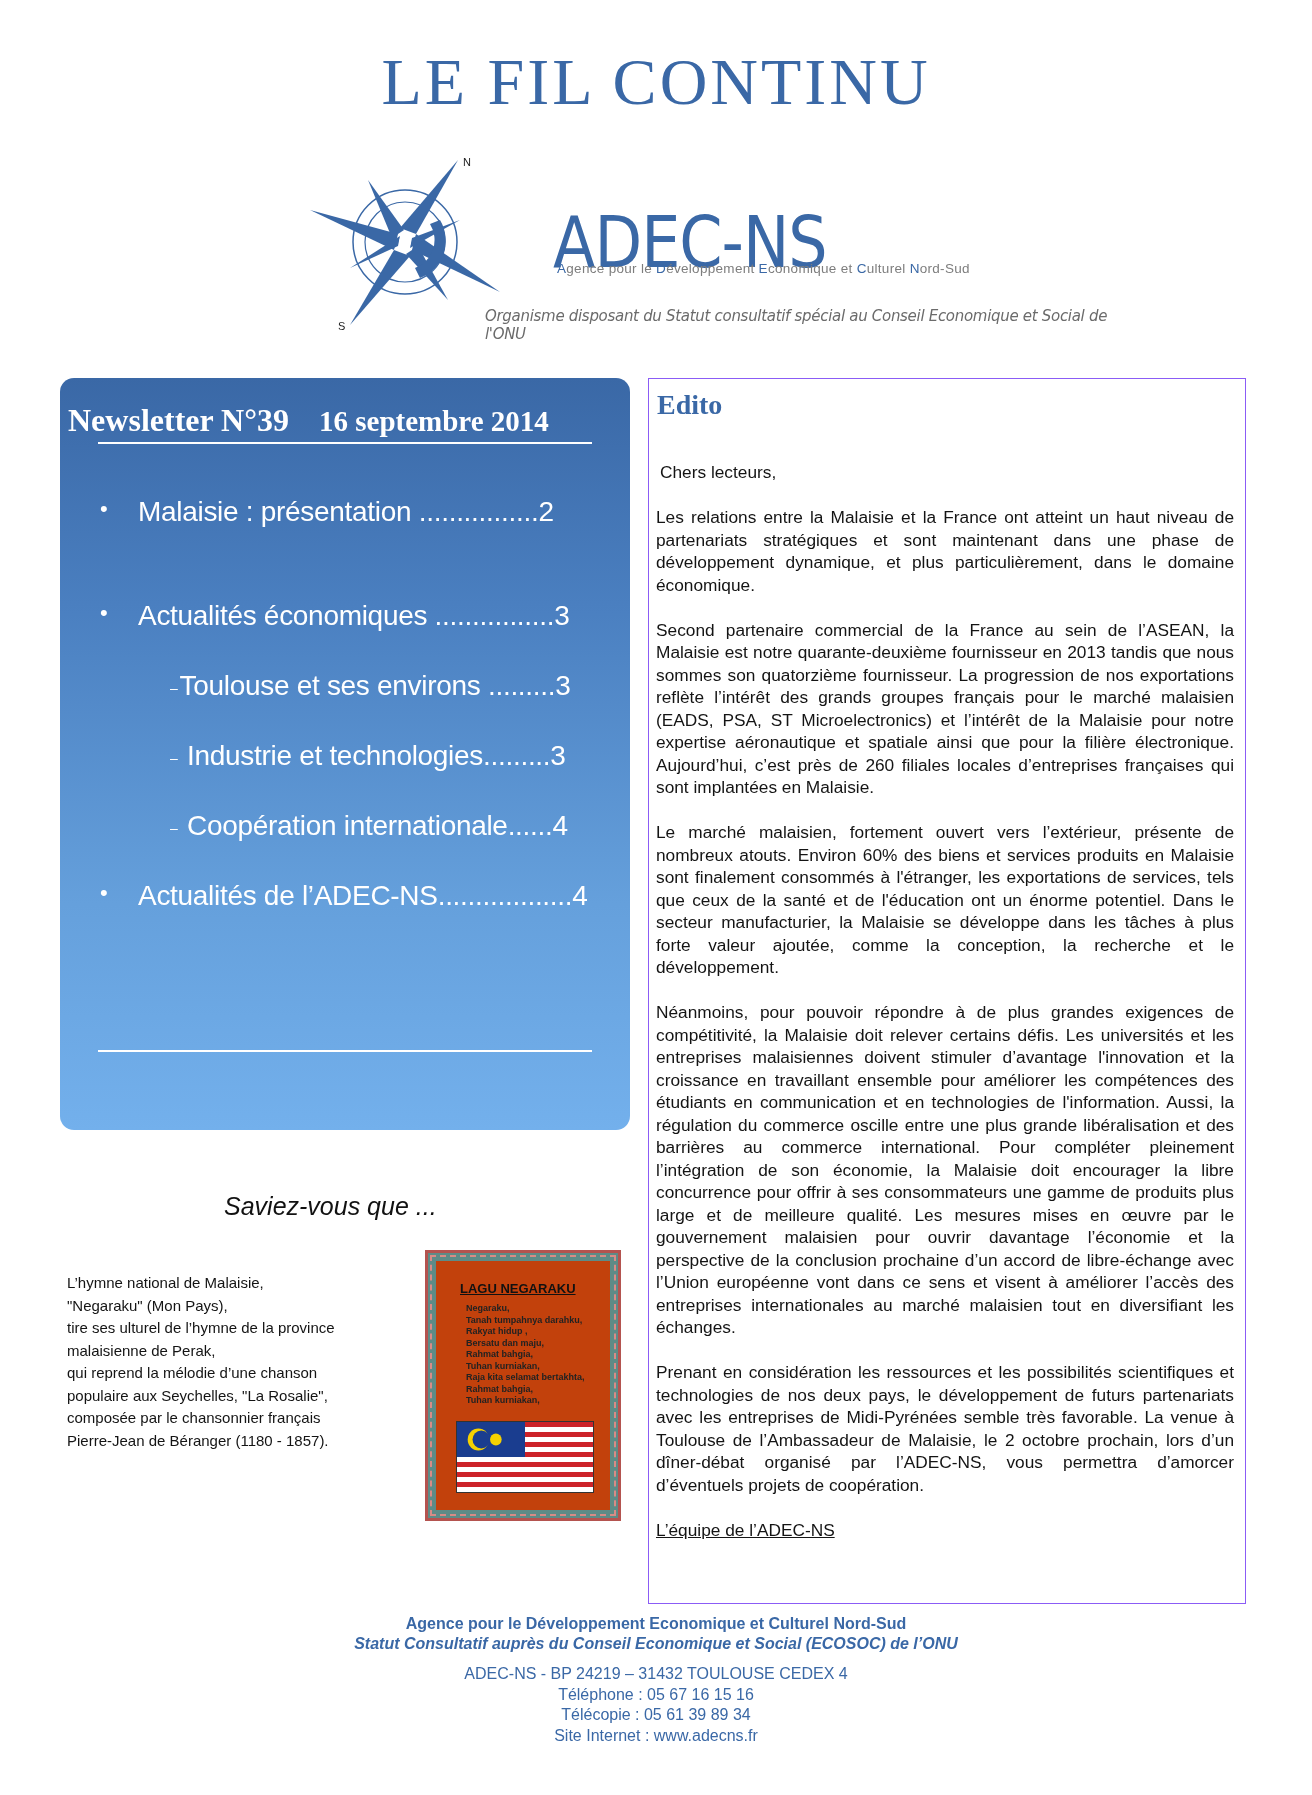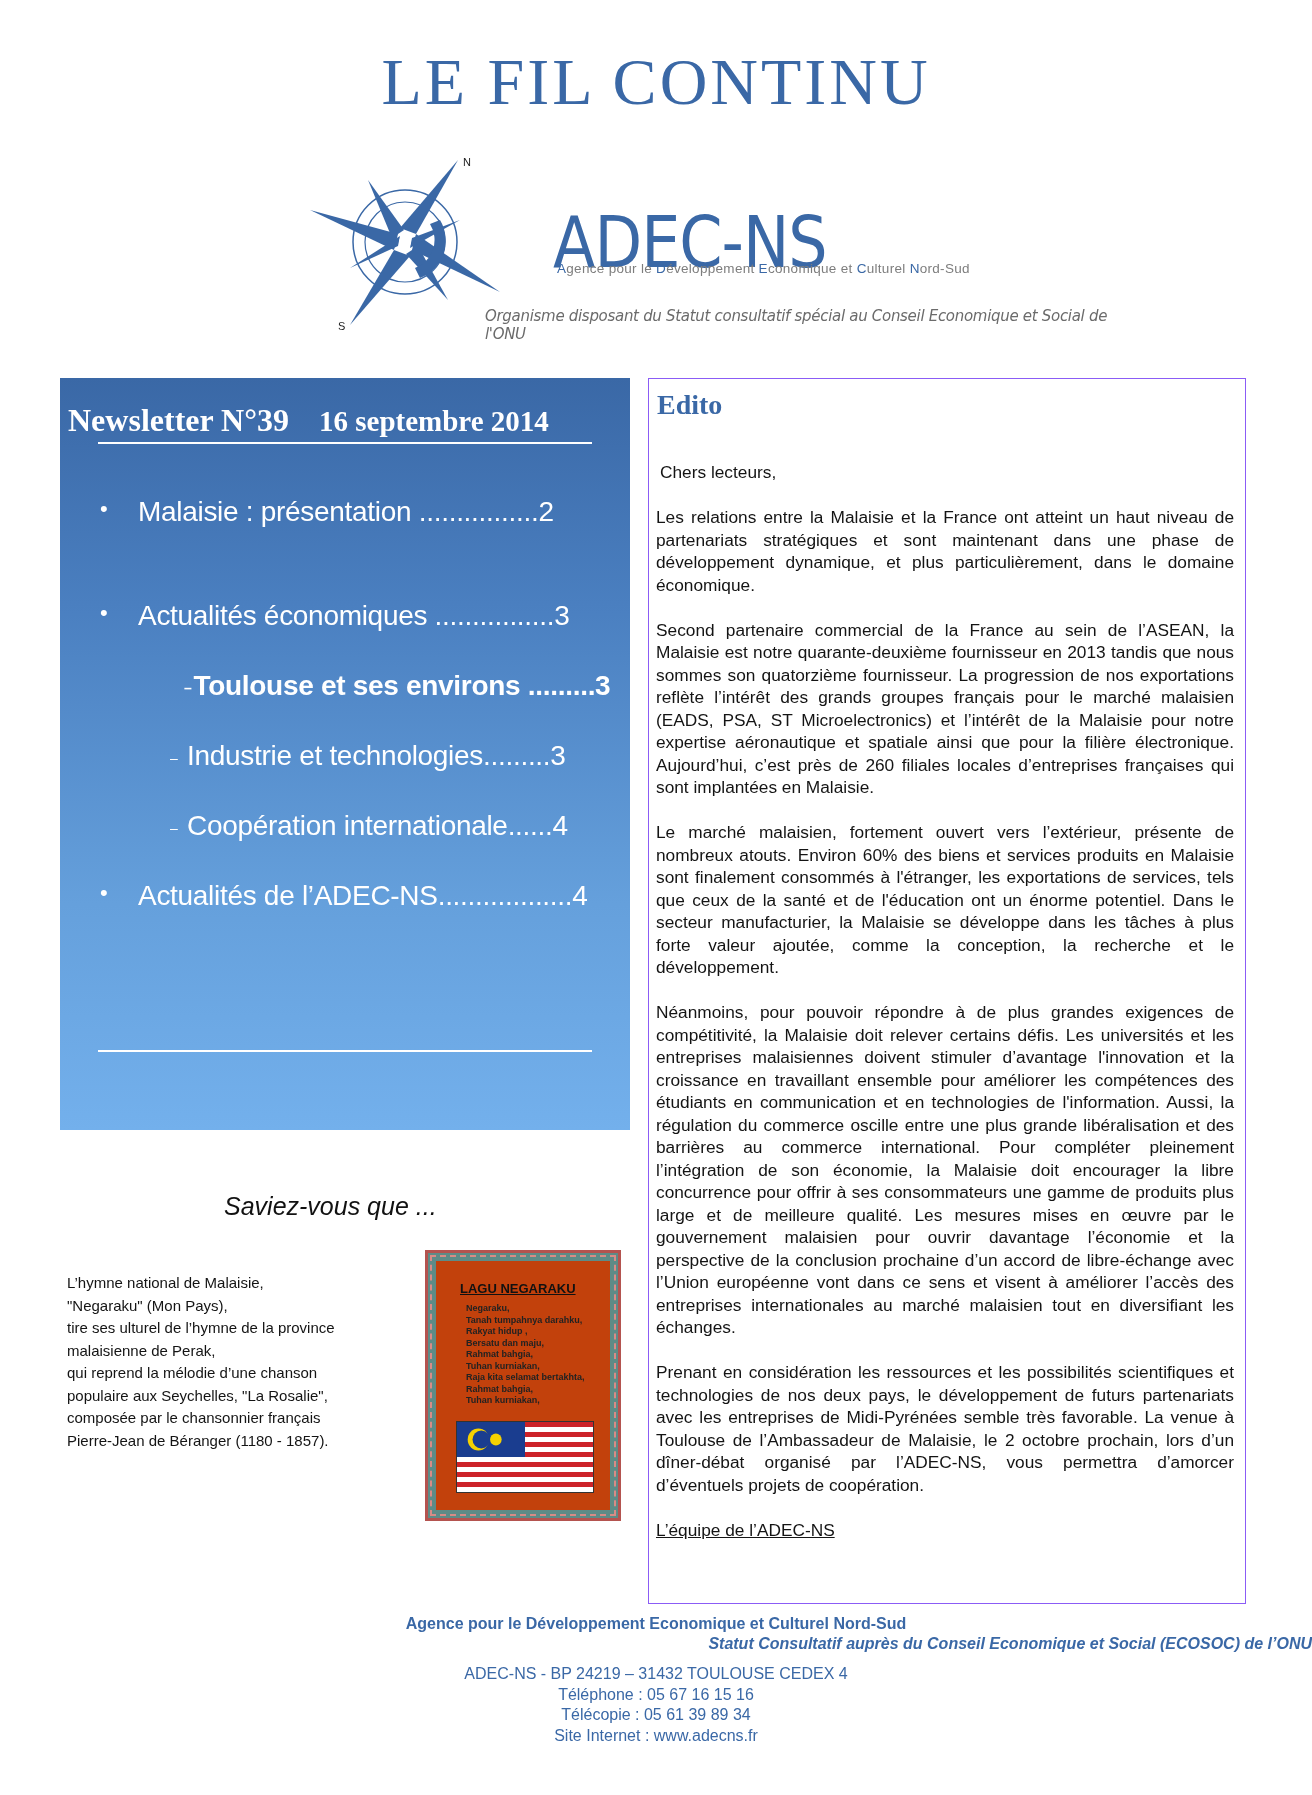--- a/index.html
+++ b/index.html
@@ -18,7 +18,7 @@
     font-size: 15px; color: #6b6b6b; letter-spacing: -0.3px; }
 
   .toc-panel { position: absolute; left: 60px; top: 378px; width: 570px; height: 752px;
-    background: linear-gradient(to bottom, #3a68a6 0%, #4a7fc0 30%, #65a0dc 70%, #73b0ec 100%); }
+    background: linear-gradient(to bottom, #3a68a6 0%, #4a7fc0 30%, #65a0dc 70%, #73b0ec 100%); border-radius: 14px; }
   .toc-header { position: absolute; left: 8px; top: 24px; white-space: nowrap; font-family: "Liberation Serif", serif;
     font-weight: bold; color: #fff; font-size: 32px; }
   .toc-header .date { margin-left: 30px; font-size: 29px; }

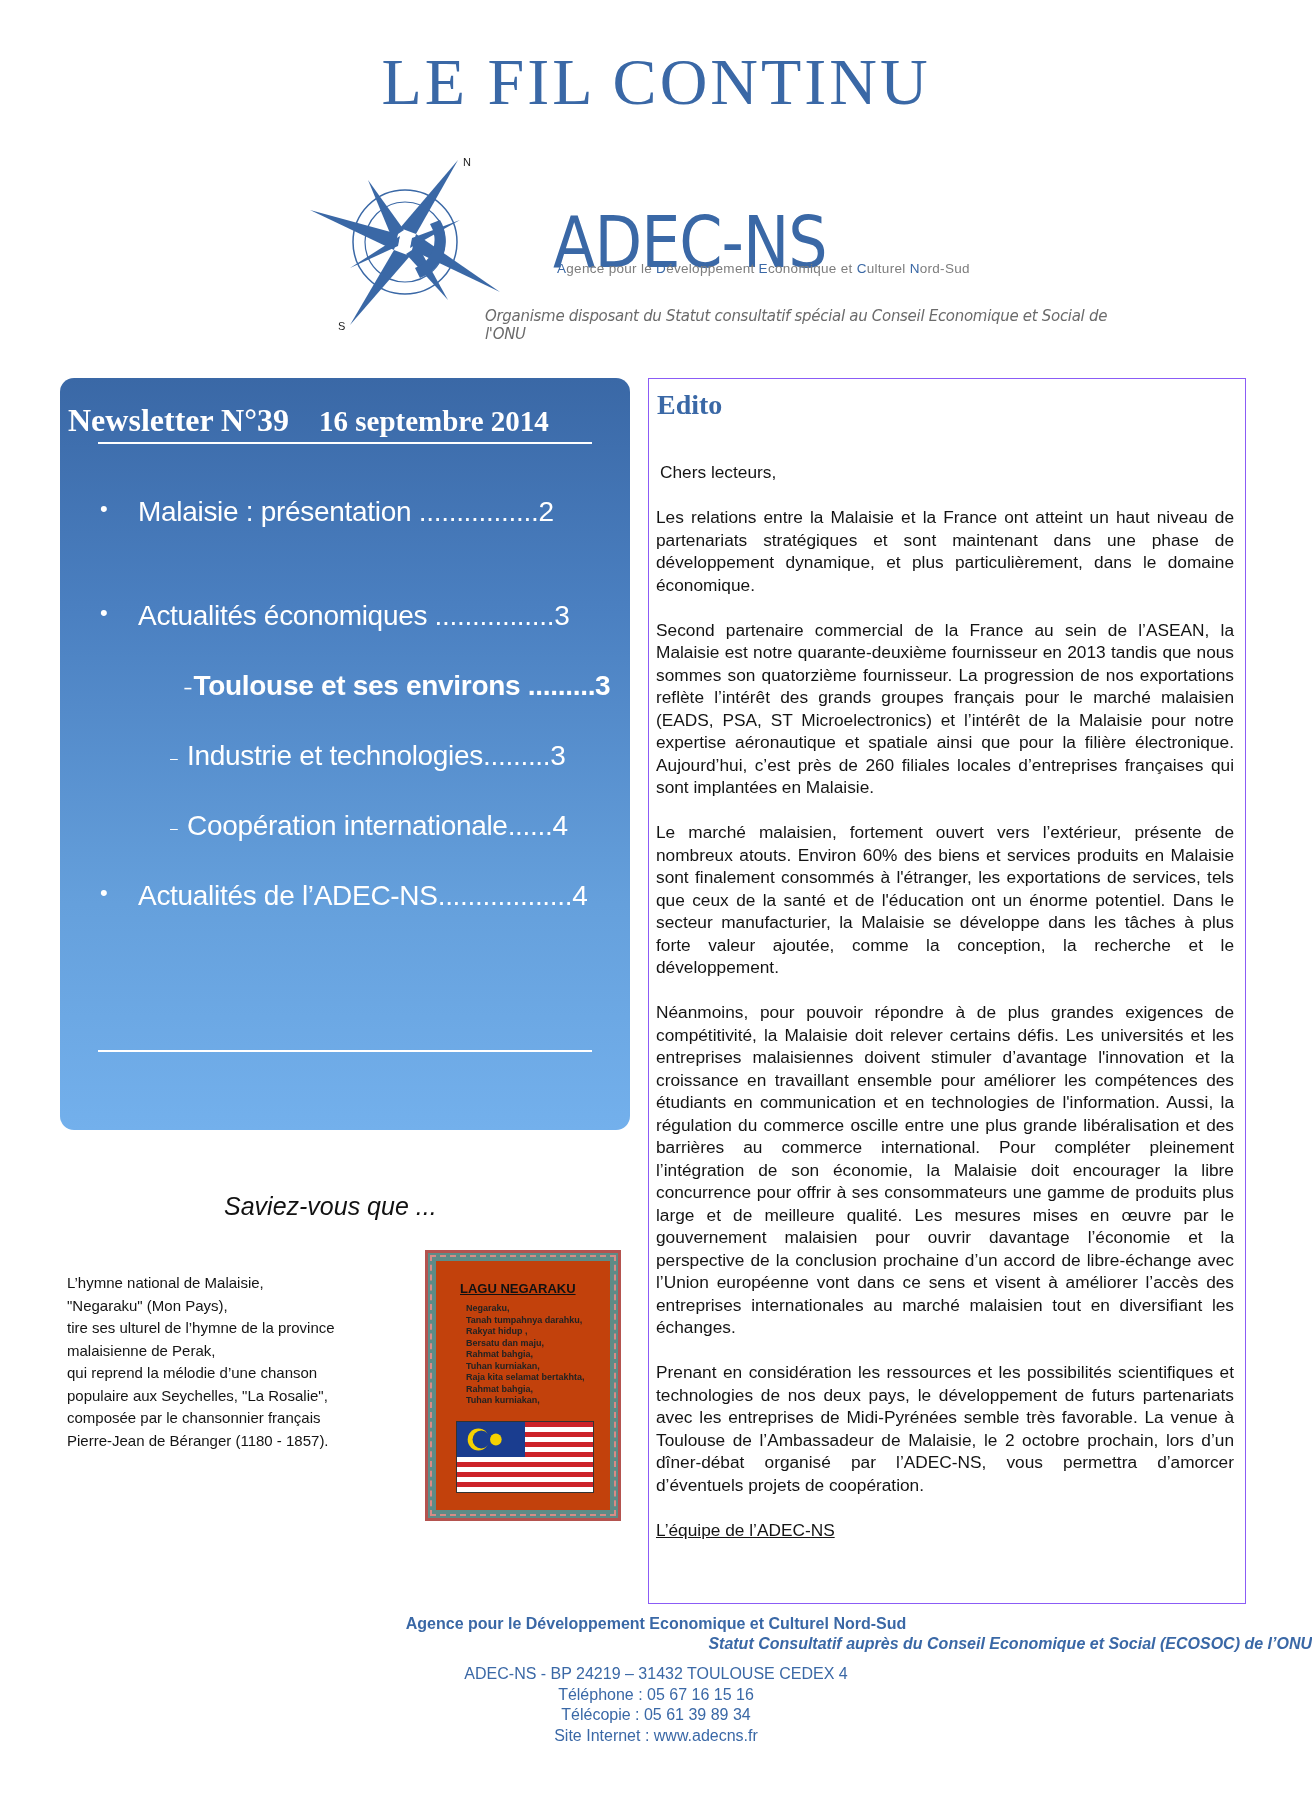--- a/index.html
+++ b/index.html
@@ -99,7 +99,7 @@
     <span class="bullet">•</span>
     <span>Actualités économiques ................3</span>
   </div>
-  <div class="toc-item" style="left:124px; top:292px;font-weight:bold;">
+  <div class="toc-item" style="left:110px; top:292px;">
     <span class="dash">–</span><span>Toulouse et ses environs .........3</span>
   </div>
   <div class="toc-item" style="left:110px; top:362px;">

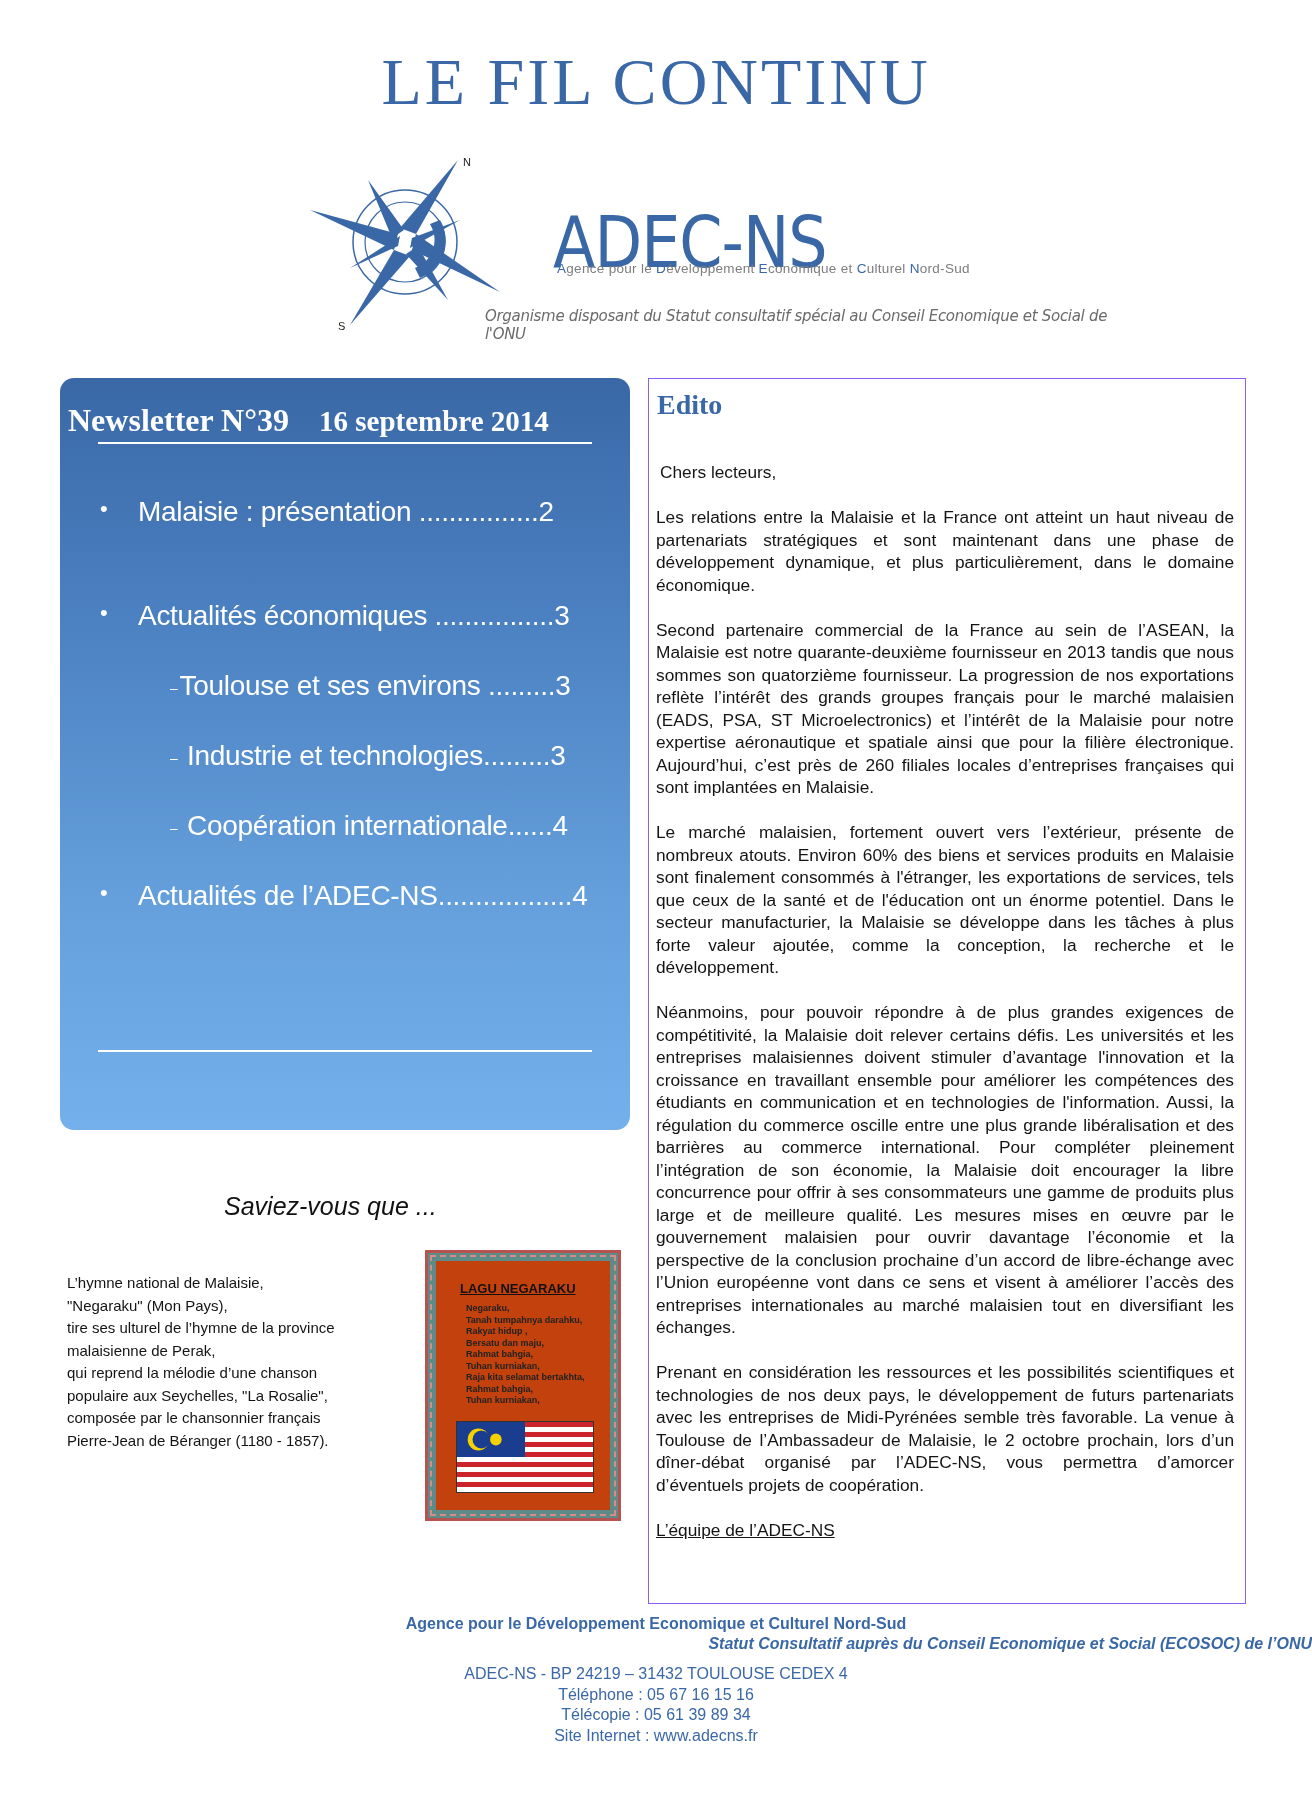--- a/index.html
+++ b/index.html
@@ -51,7 +51,7 @@
 
   .footer { position: absolute; left: 0; top: 1614px; width: 1312px; text-align: center; color: #3a68a6; }
   .footer .l1 { font-weight: bold; font-size: 16px; line-height: 20px; }
-  .footer .l2 { font-weight: bold; font-style: italic; font-size: 16px; line-height: 20px; text-align: right; }
+  .footer .l2 { font-weight: bold; font-style: italic; font-size: 16px; line-height: 20px; }
   .footer .contact { margin-top: 10px; font-size: 16px; line-height: 20.5px; }
 </style>
 </head>

